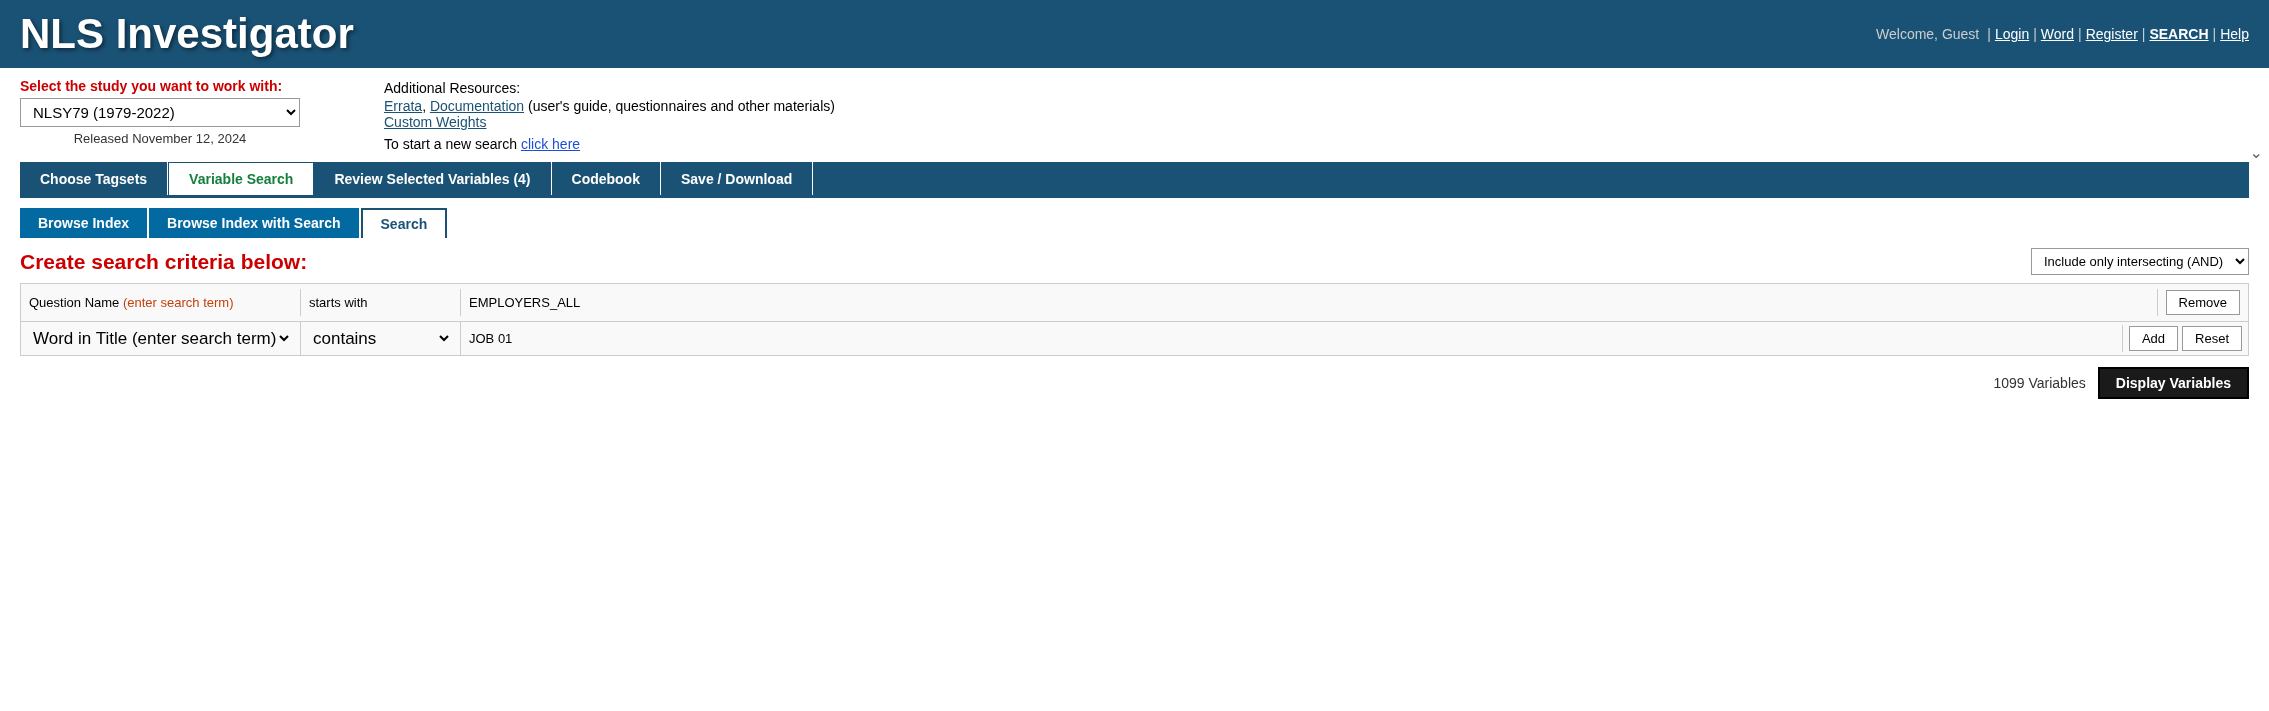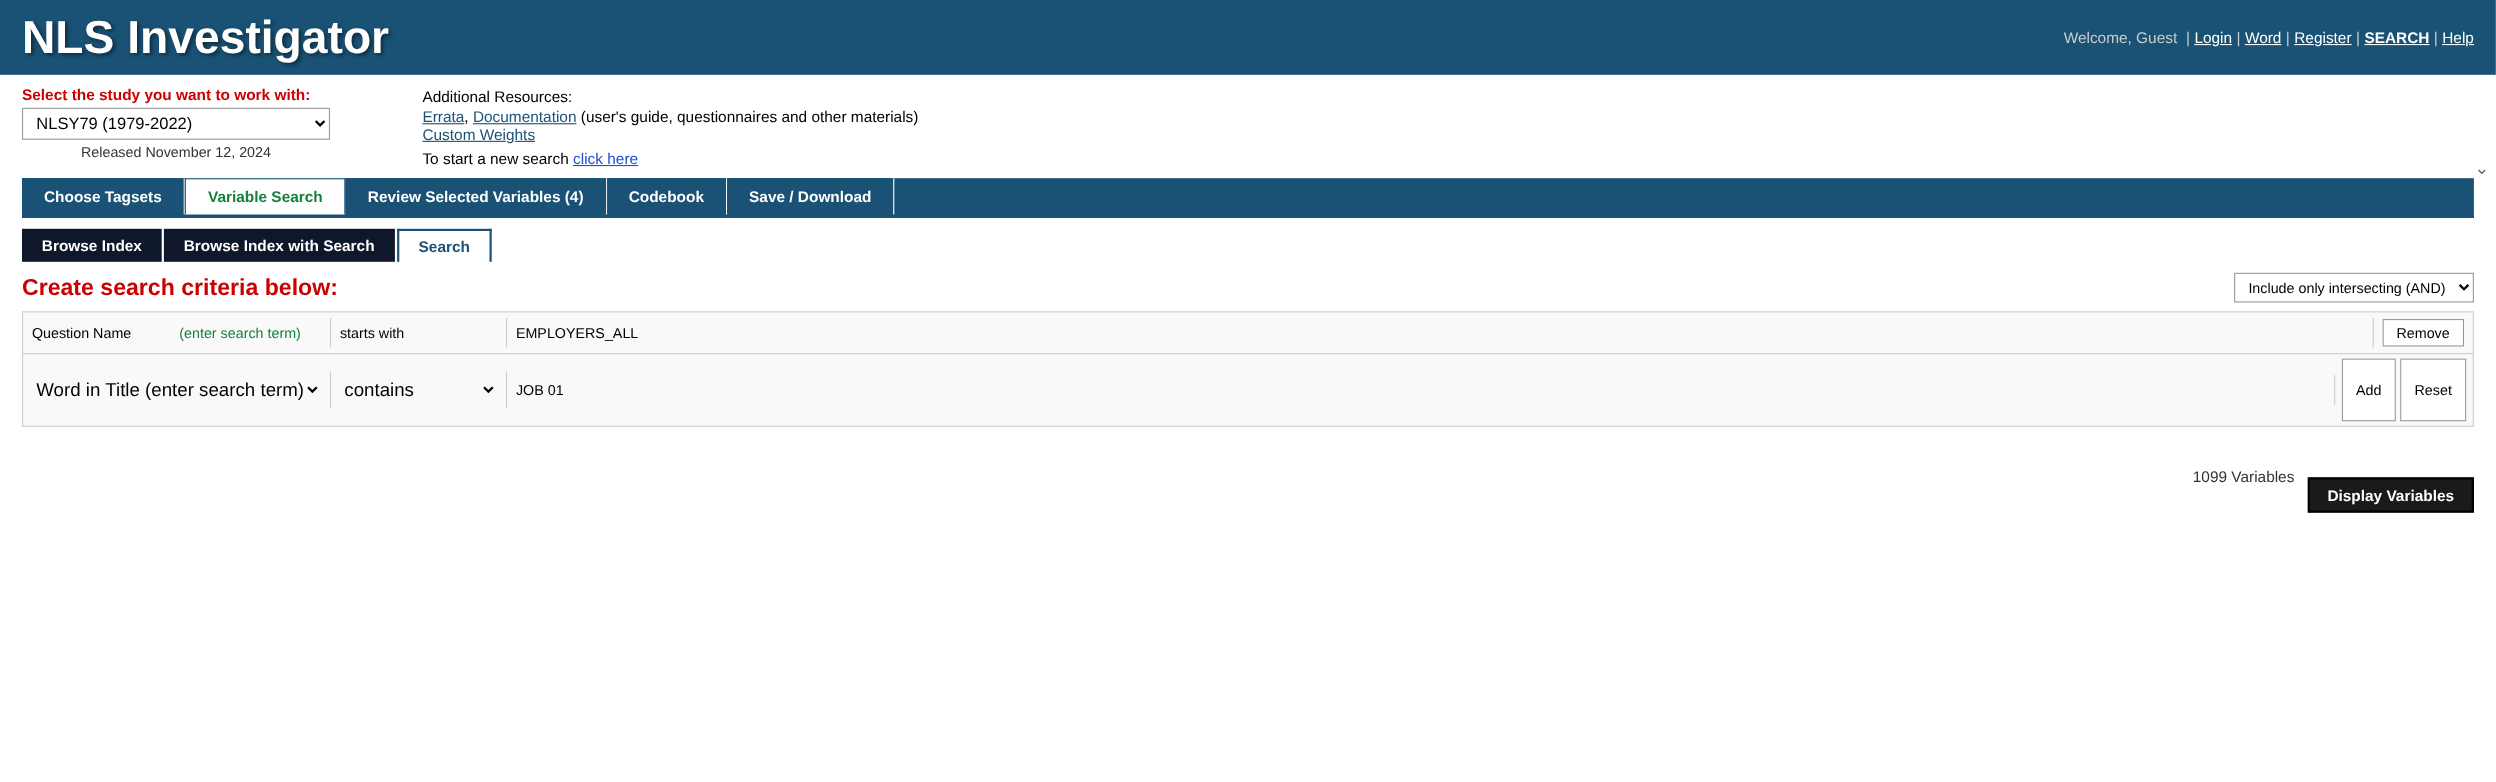--- a/index.html
+++ b/index.html
@@ -118,7 +118,7 @@
     }
     .sub-tab {
       padding: 6px 18px;
-      background: #0f172a;
+      background: #0369a1;
       color: #fff;
       border: none;
       cursor: pointer;

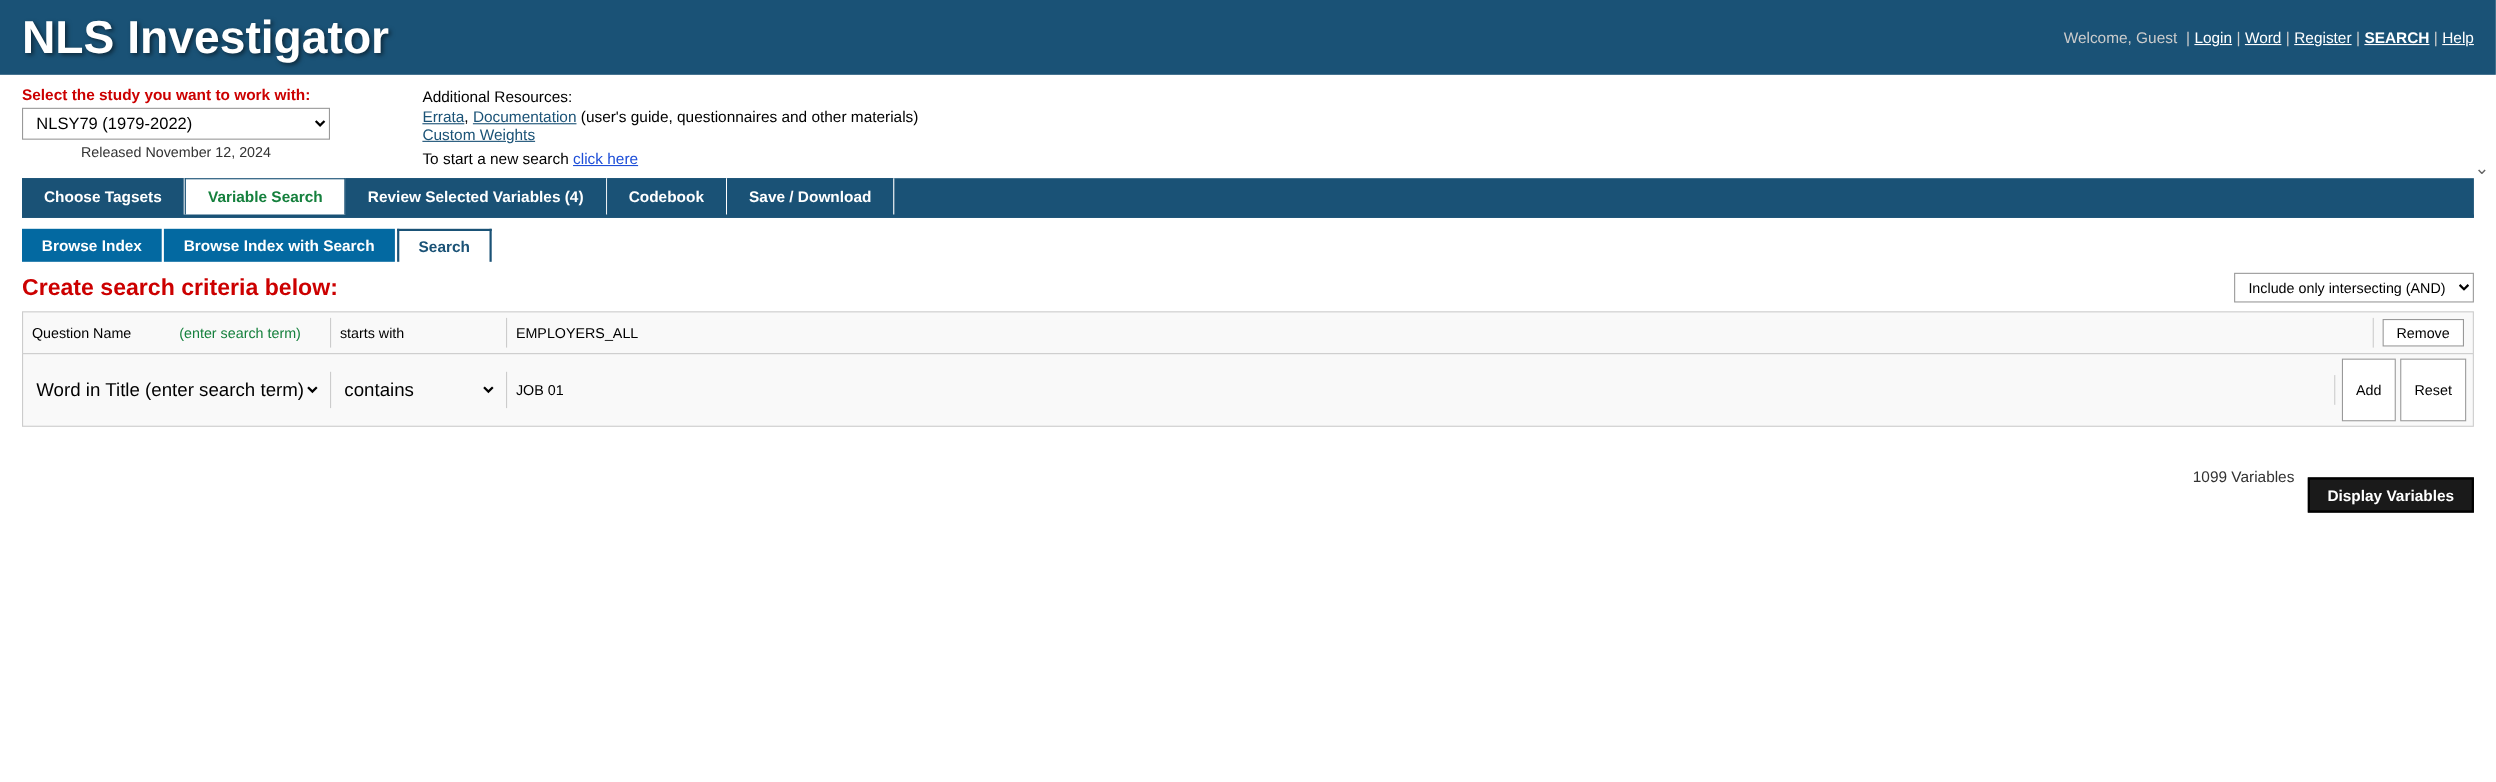--- a/index.html
+++ b/index.html
@@ -308,7 +308,7 @@
     <div class="search-row">
       <div class="search-cell search-cell-name">
         <span>Question Name</span>
-        <span style="color:#15803d;margin-left:40px;">  (enter search term)</span>
+        <span style="color:#c2410c;">  (enter search term)</span>
       </div>
       <div class="search-cell search-cell-op">
         <span>starts with</span>

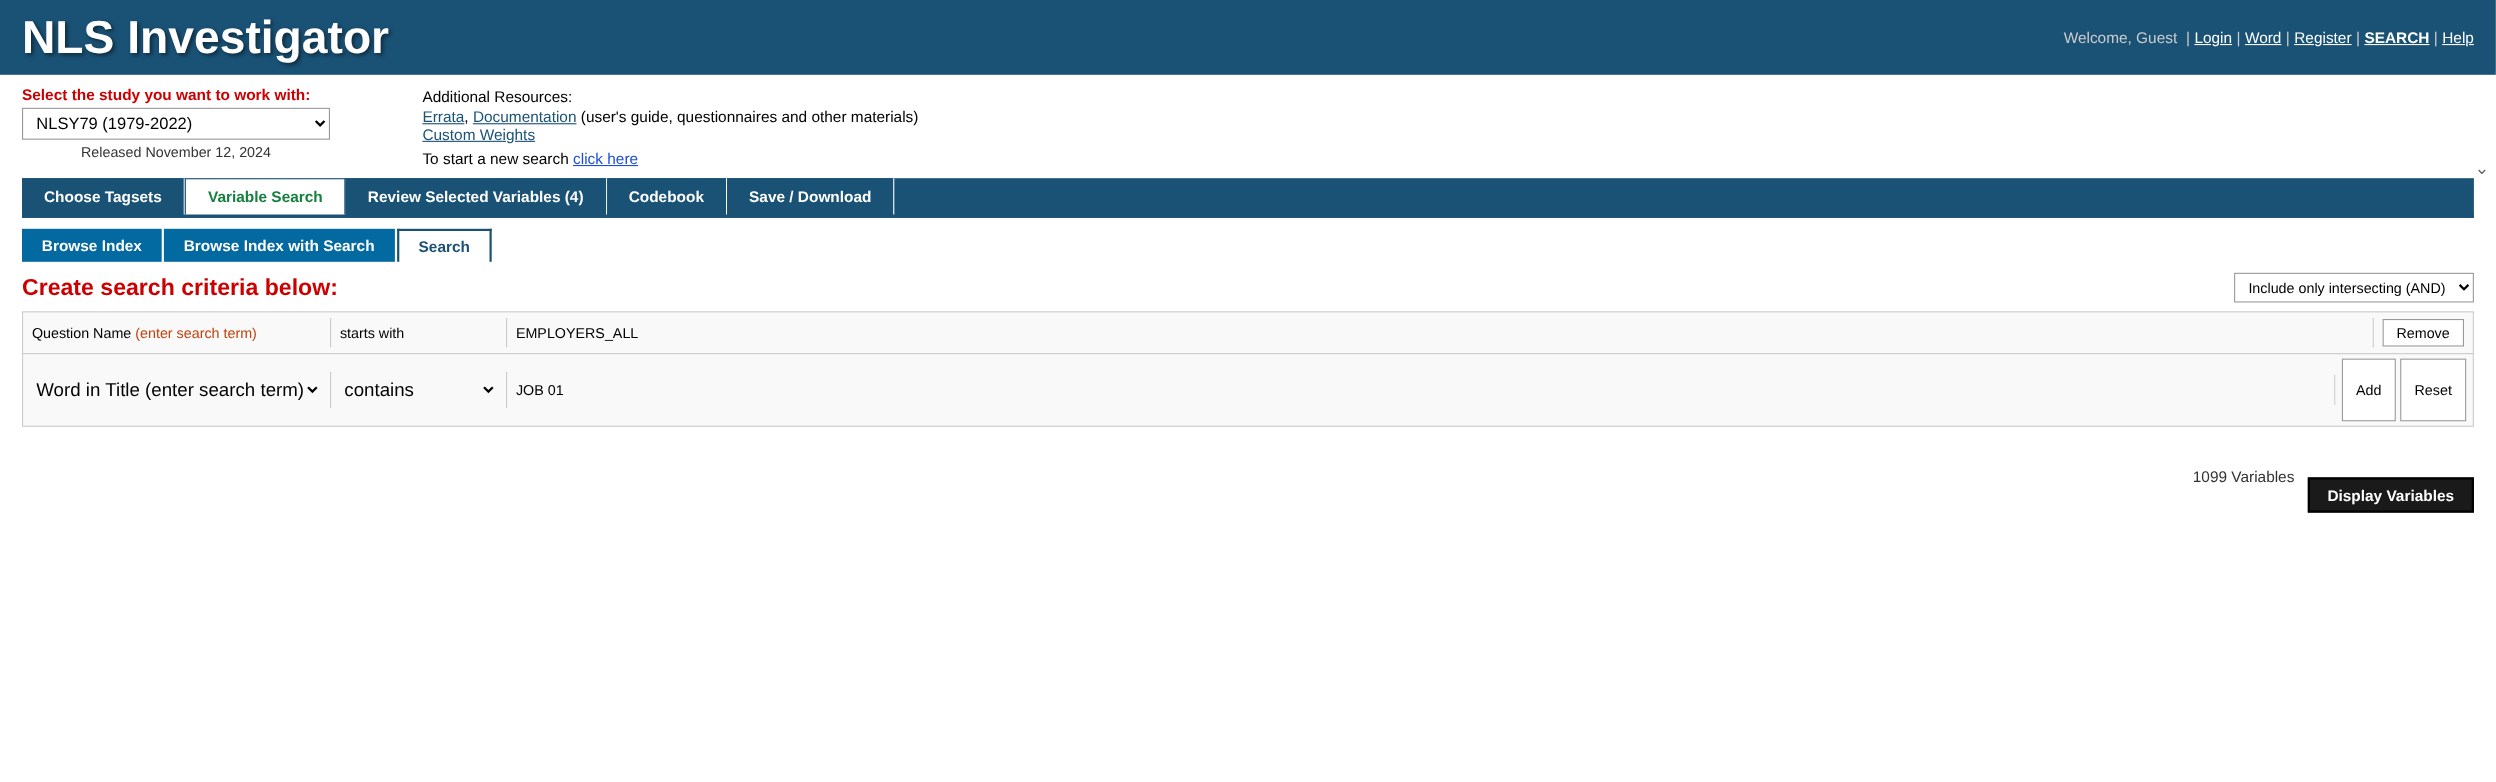--- a/index.html
+++ b/index.html
@@ -196,7 +196,7 @@
       font-size: 13px;
     }
     .btn-add {
-      padding: 20px 12px;
+      padding: 4px 12px;
       background: #fff;
       border: 1px solid #999;
       cursor: pointer;

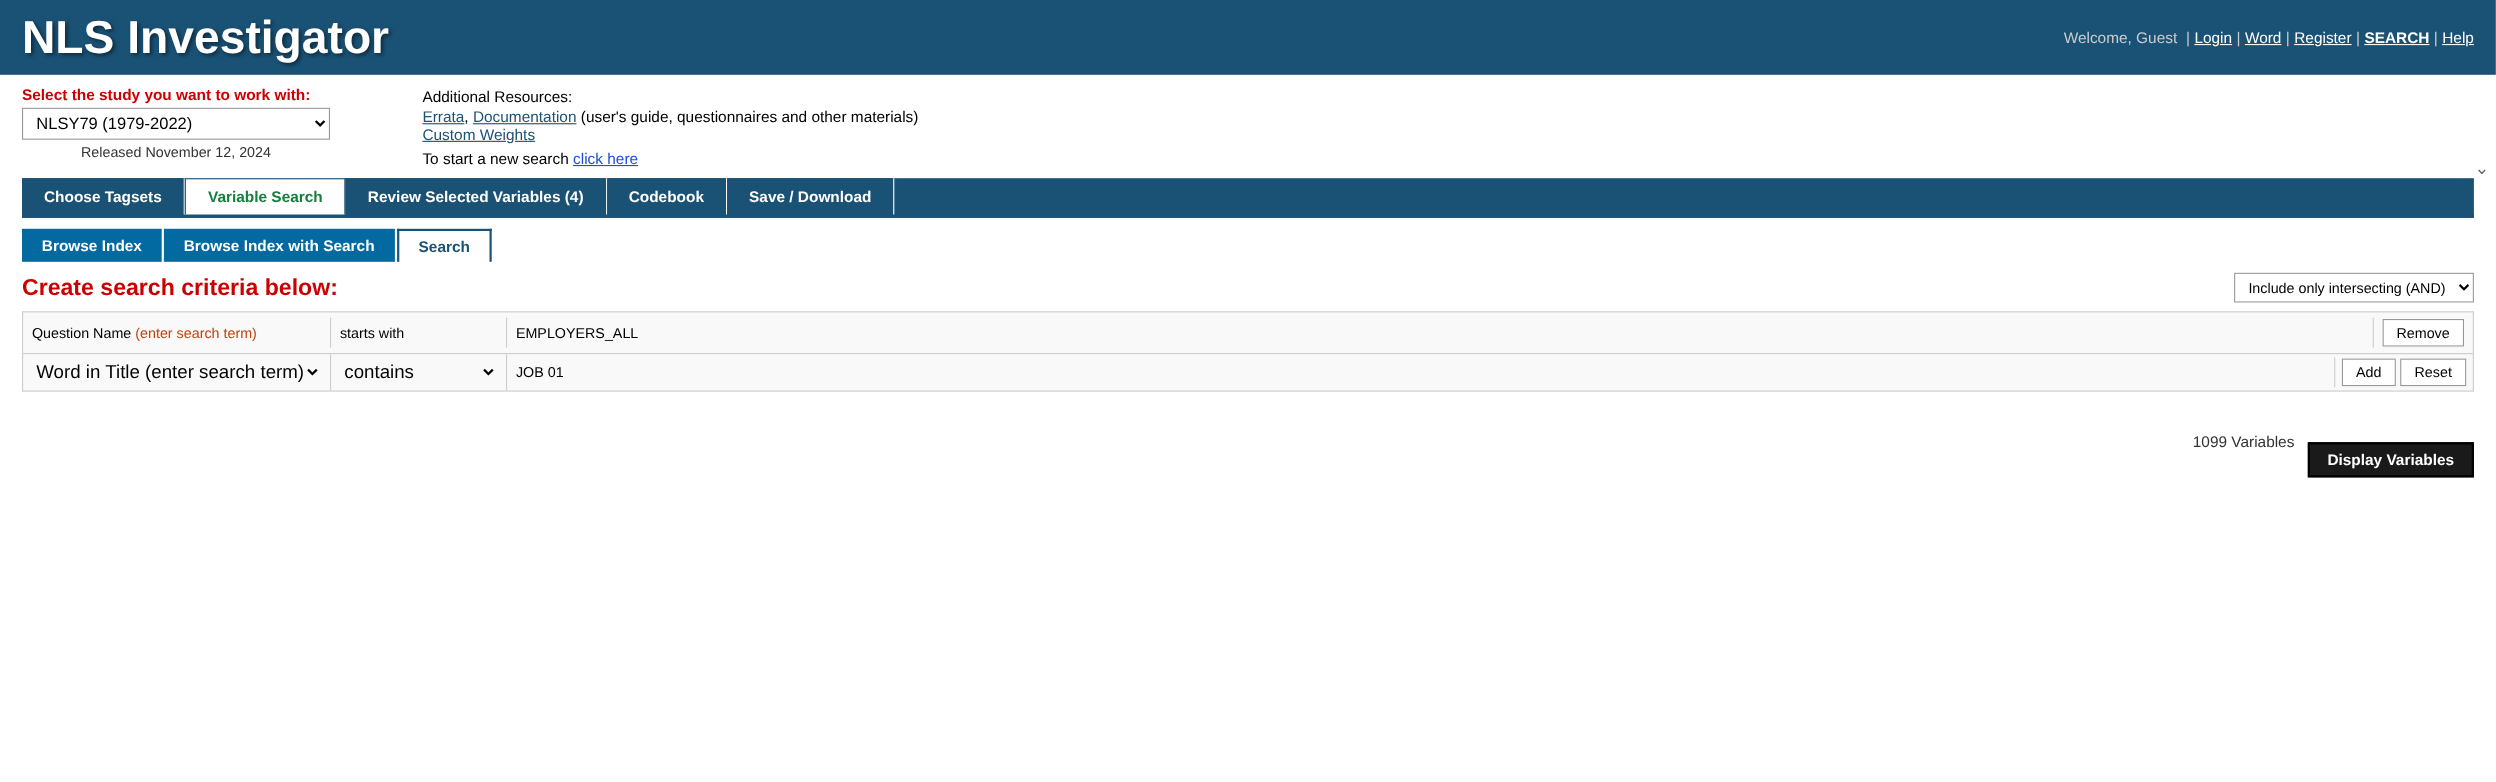--- a/index.html
+++ b/index.html
@@ -218,7 +218,6 @@
       cursor: pointer;
       font-size: 14px;
       font-weight: bold;
-      margin-top: 35px;
     }
 
     

